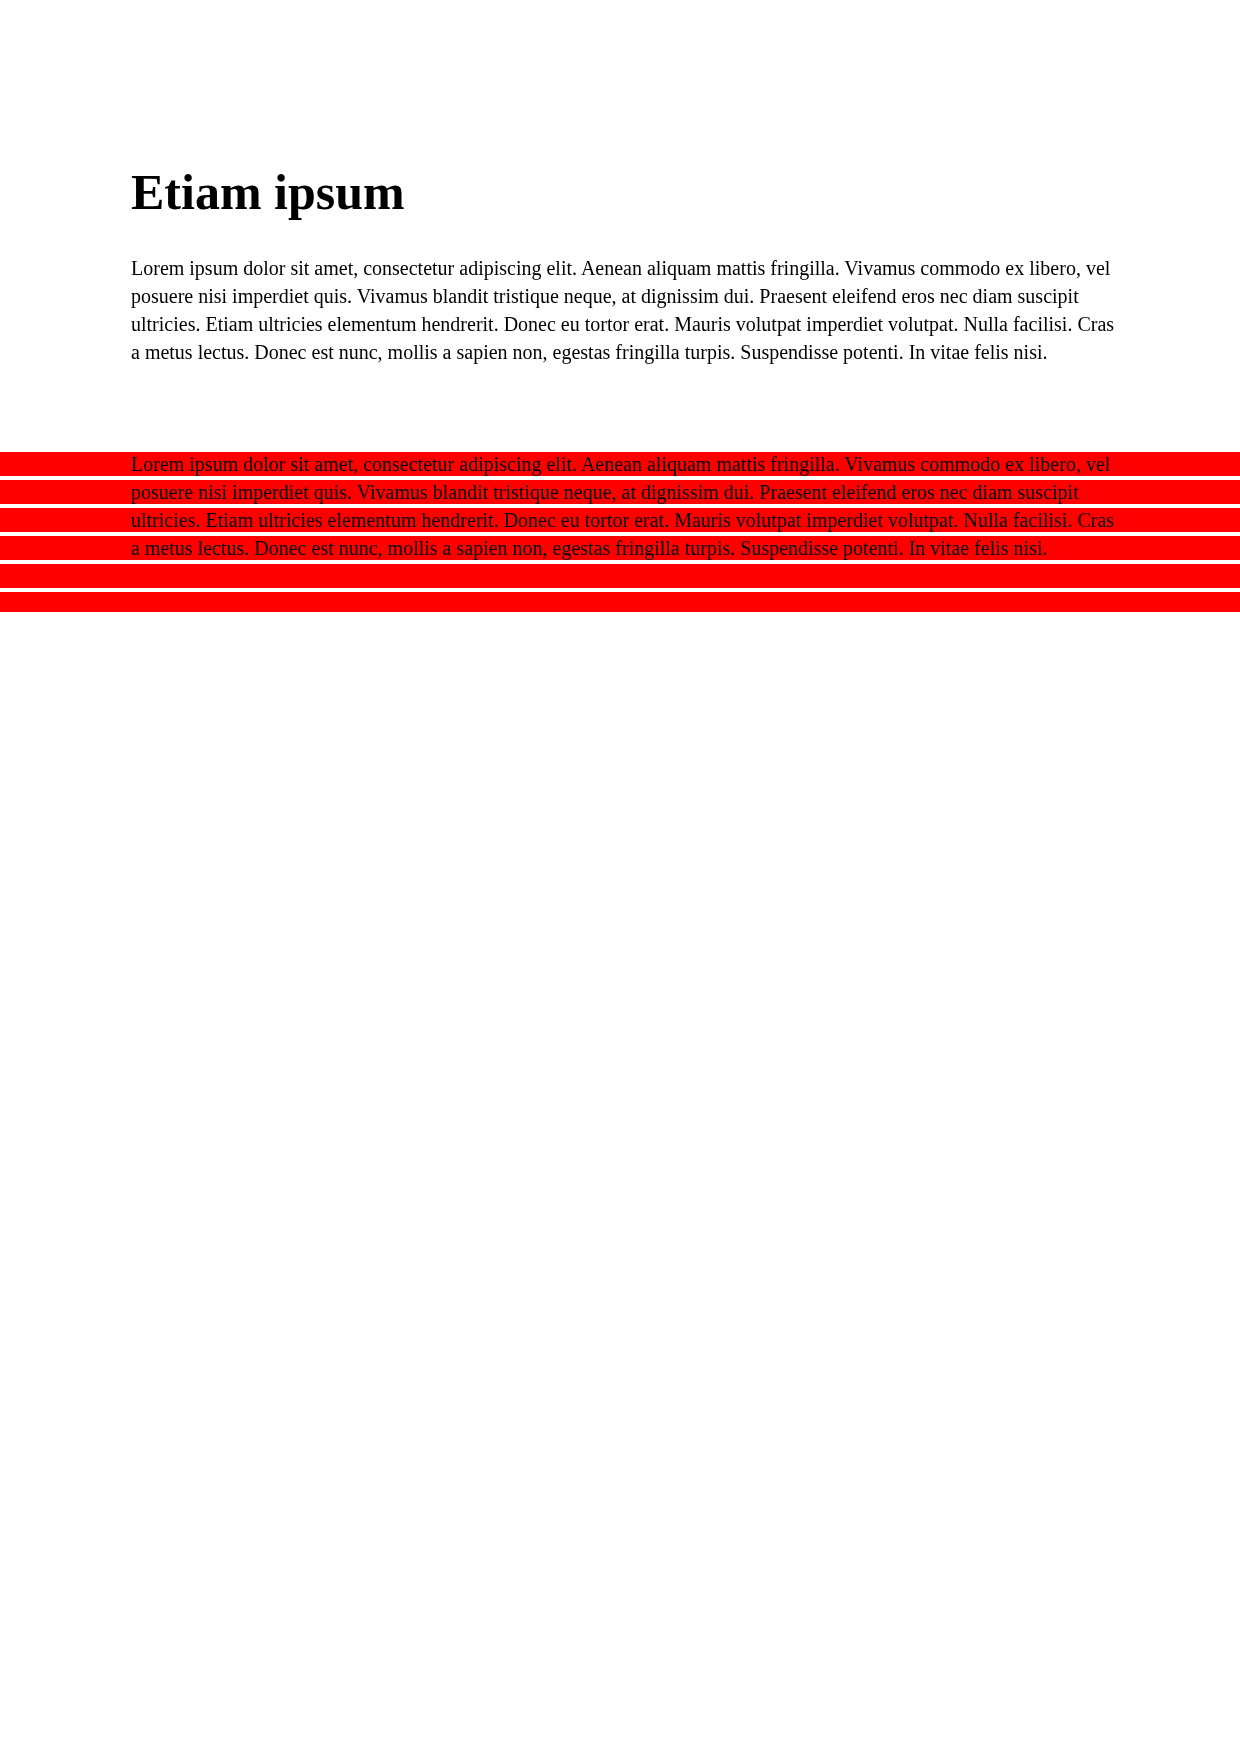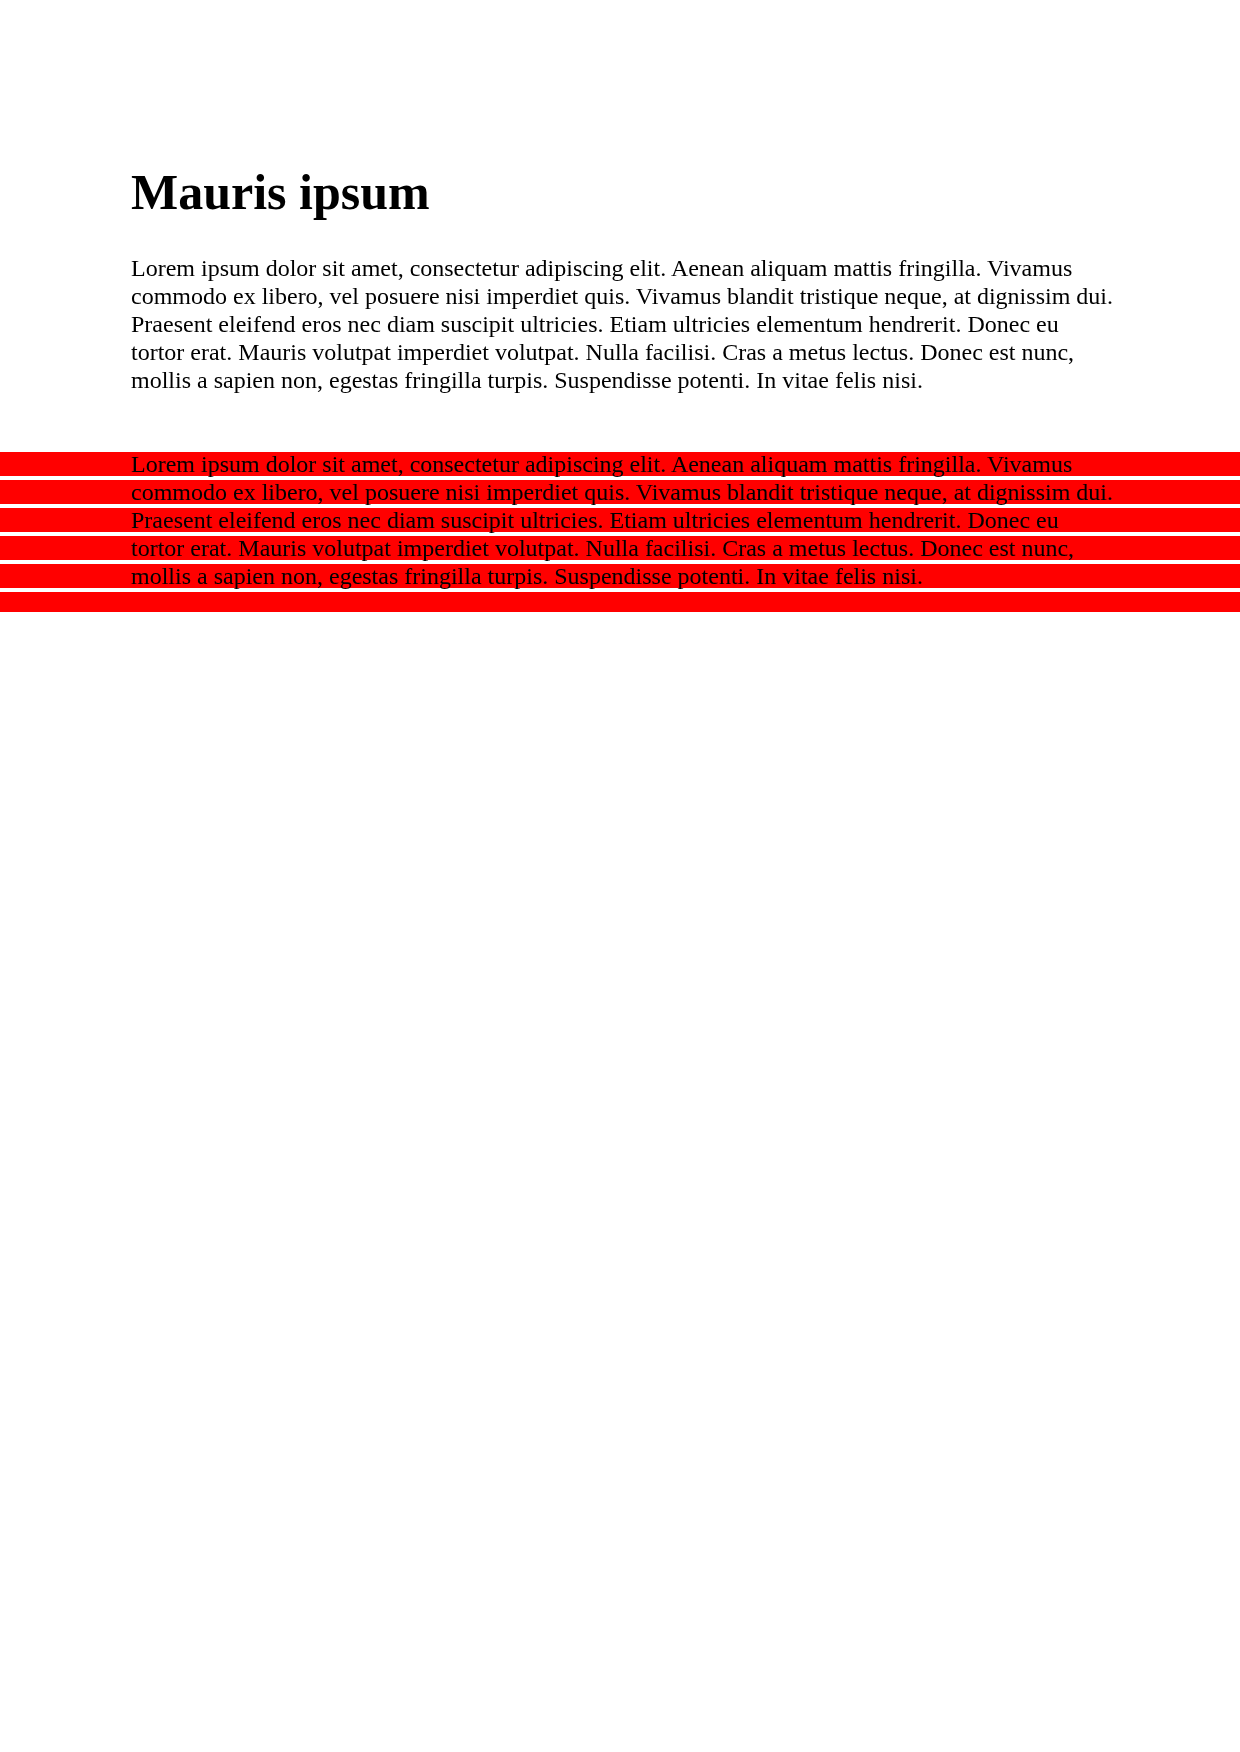--- a/index.html
+++ b/index.html
@@ -62,7 +62,7 @@
 <body>
 
 <div class="page">
-  <h1 class="heading">Mauris ipsum</h1>
+  <h1 class="heading">Etiam ipsum</h1>
 
   <p class="para para-1">Lorem ipsum dolor sit amet, consectetur adipiscing elit. Aenean aliquam mattis fringilla. Vivamus commodo ex libero, vel posuere nisi imperdiet quis. Vivamus blandit tristique neque, at dignissim dui. Praesent eleifend eros nec diam suscipit ultricies. Etiam ultricies elementum hendrerit. Donec eu tortor erat. Mauris volutpat imperdiet volutpat. Nulla facilisi. Cras a metus lectus. Donec est nunc, mollis a sapien non, egestas fringilla turpis. Suspendisse potenti. In vitae felis nisi.</p>
 

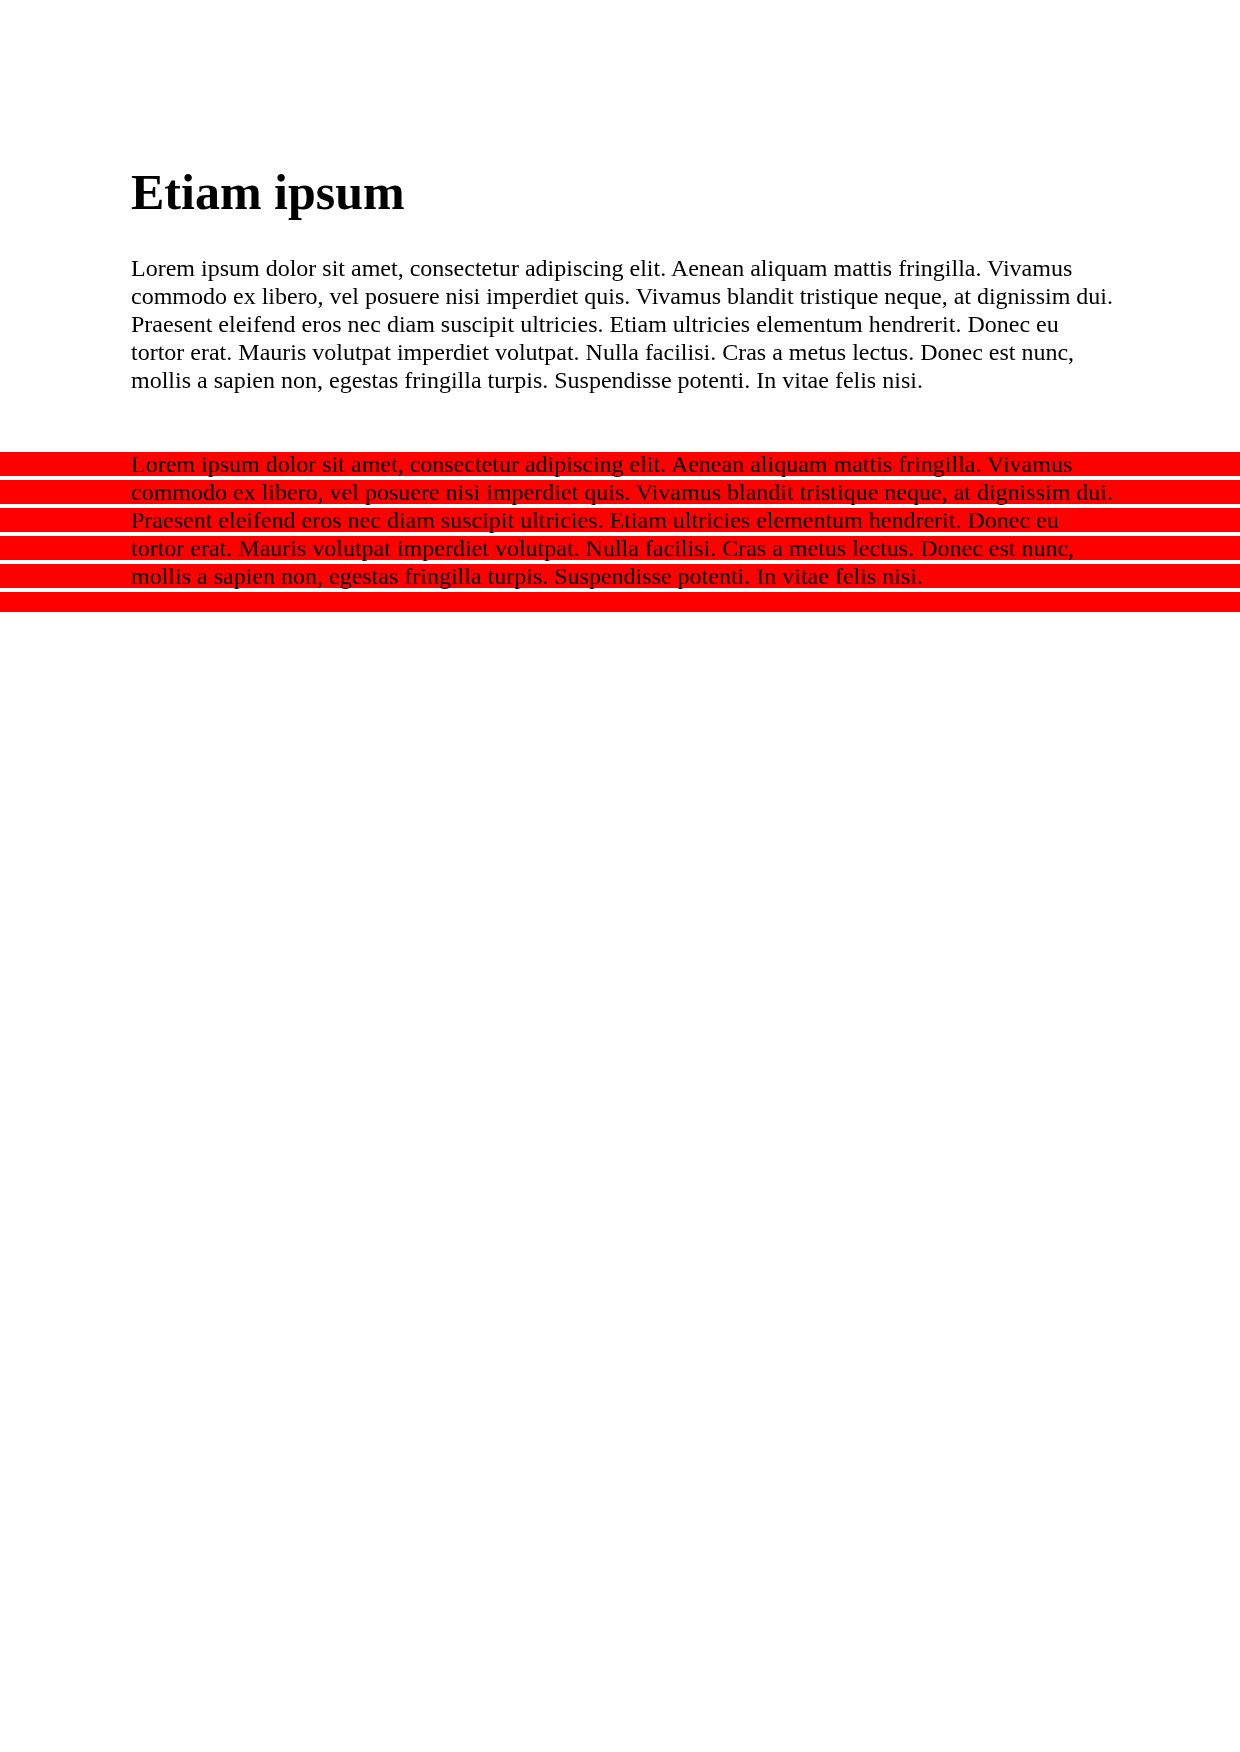--- a/index.html
+++ b/index.html
@@ -38,7 +38,7 @@
       left: 131px;
       width: 985px;
       margin: 0;
-      font-size: 24px;
+      font-size: 20px;
       line-height: 28px;
     }
     .para-1 { top: 254px; }

